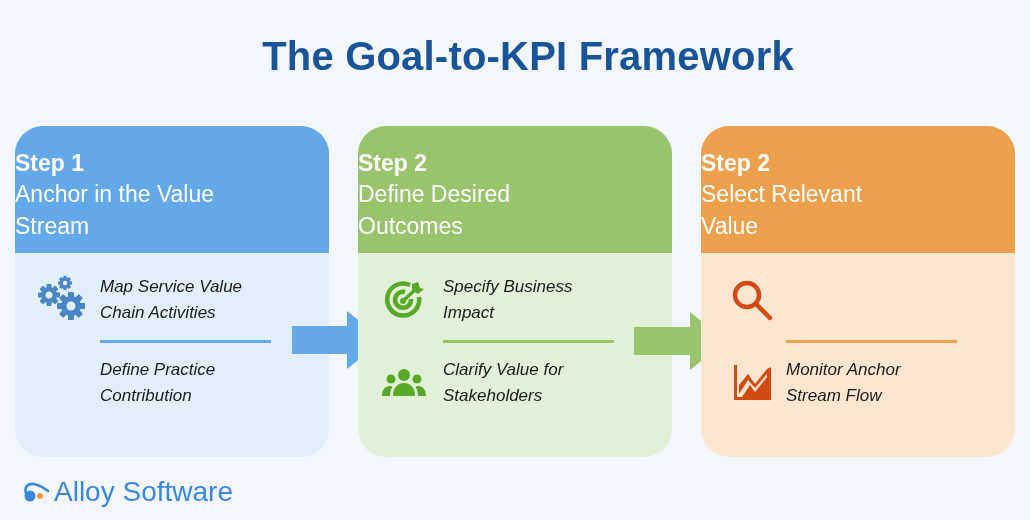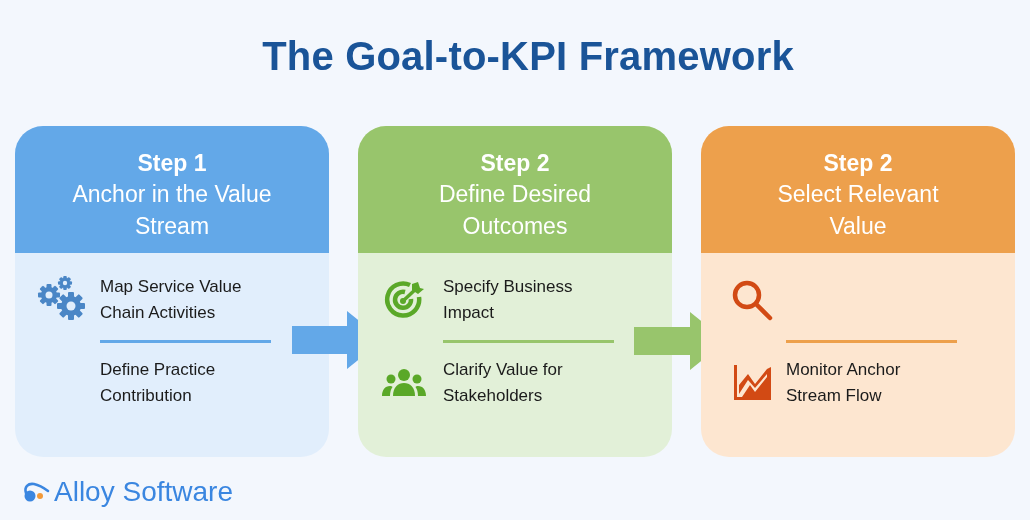--- a/index.html
+++ b/index.html
@@ -20,7 +20,7 @@
   }
   .card-head {
     height: 127px; box-sizing: border-box; padding-top: 22px;
-    text-align: center; color: #ffffff;
+    color: #ffffff;
   }
   .step-label { font-size: 23px; font-weight: bold; line-height: 30px; }
   .step-title { font-size: 23px; line-height: 32px; }

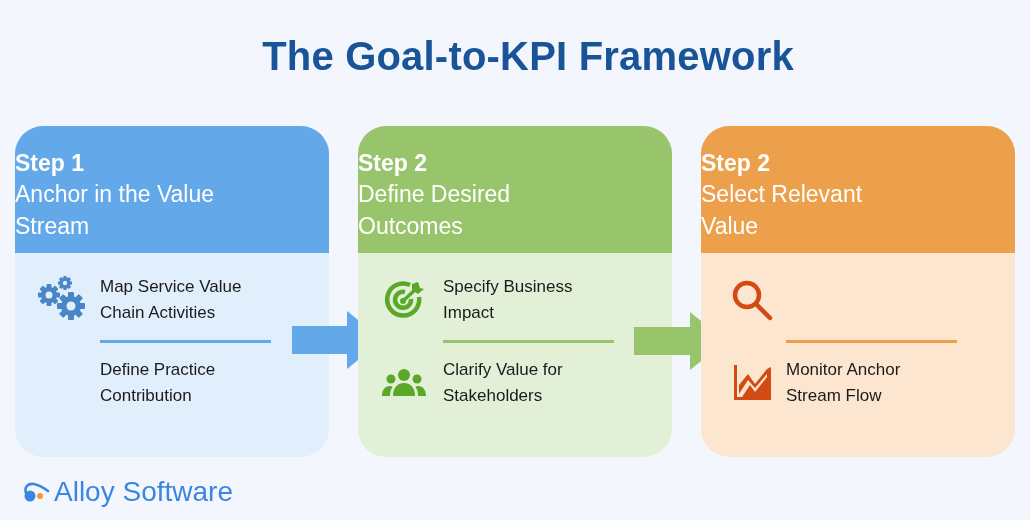--- a/index.html
+++ b/index.html
@@ -24,7 +24,7 @@
   }
   .step-label { font-size: 23px; font-weight: bold; line-height: 30px; }
   .step-title { font-size: 23px; line-height: 32px; }
-  .card-body { position: relative; height: 249px; }
+  .card-body { position: relative; height: 249px; font-style: italic; }
   .item {
     position: absolute; left: 85px; font-size: 17px; line-height: 26px; color: #1b1b1b;
   }

